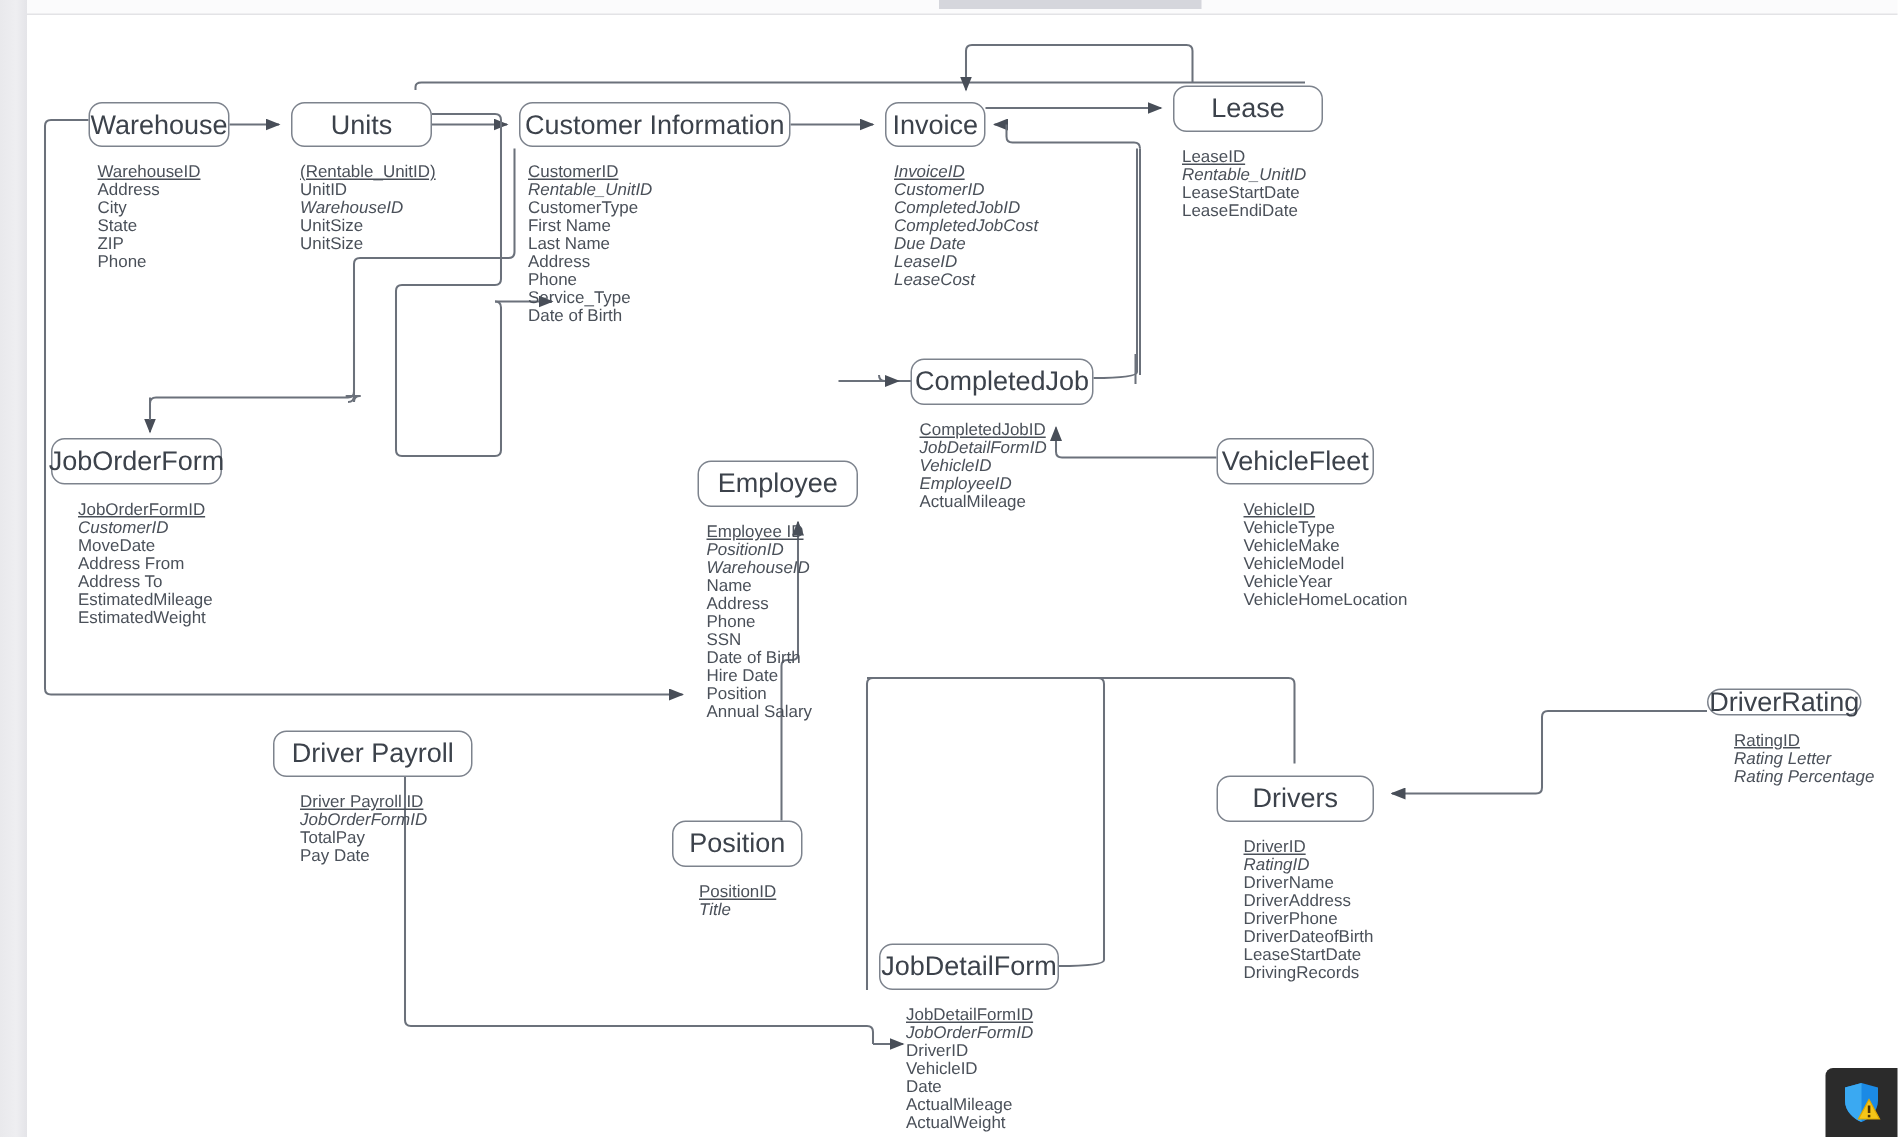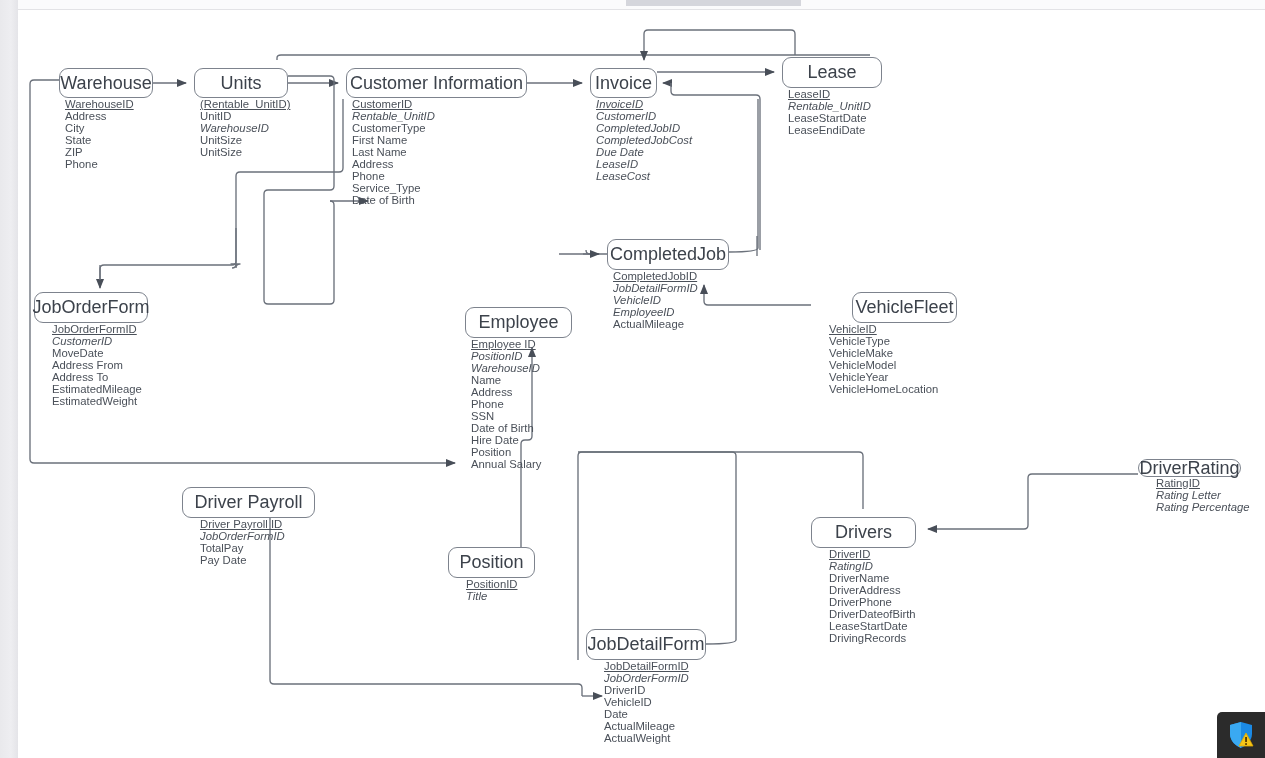--- a/index.html
+++ b/index.html
@@ -22,7 +22,7 @@
   .ebox{border:1.3px solid #7d838d;border-radius:9px;background:#ffffff;
         display:flex;align-items:center;justify-content:center;
         font-size:18px;color:#3c424b;white-space:nowrap;box-sizing:border-box;}
-  .attrs{margin-top:0;font-size:11.3px;line-height:12.05px;color:#4a5059;white-space:nowrap;}
+  .attrs{margin-top:11px;font-size:11.3px;line-height:12.05px;color:#4a5059;white-space:nowrap;}
   .attrs div{height:12px;}
   .pk{text-decoration:underline;}
   .fk{font-style:italic;}

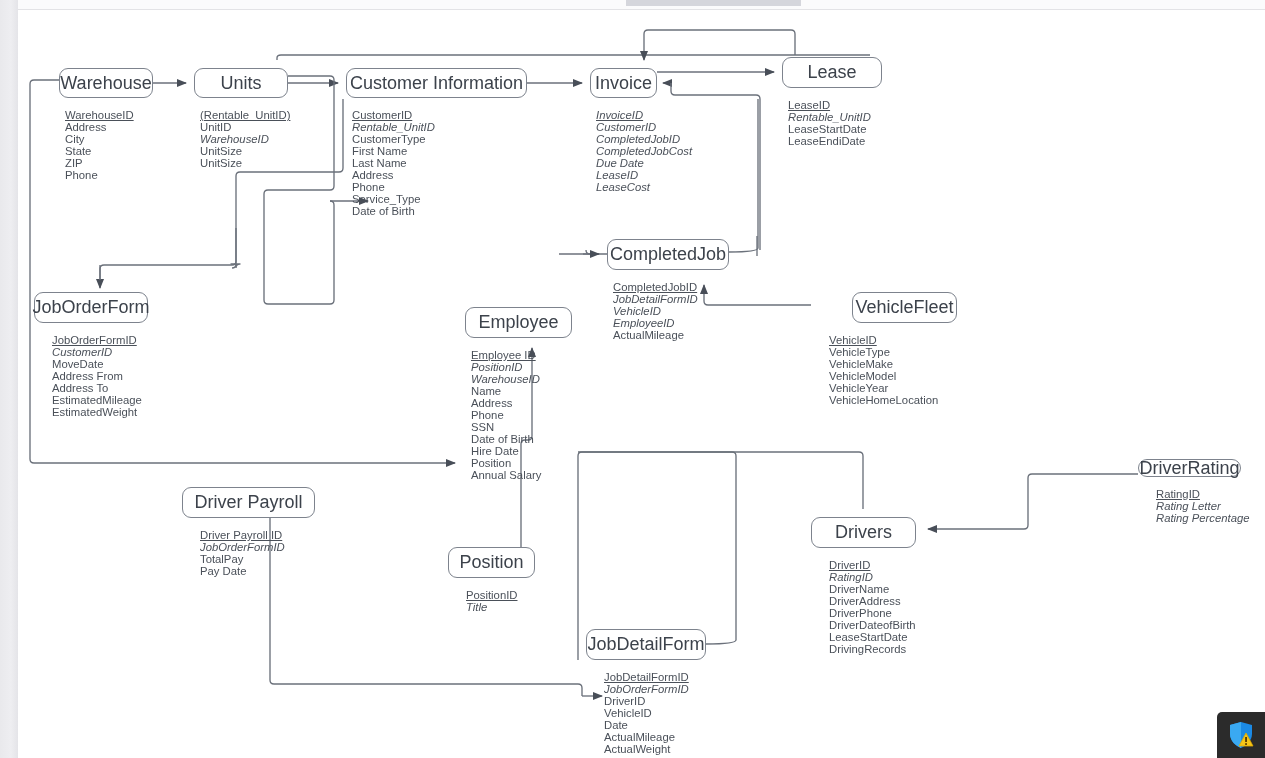--- a/index.html
+++ b/index.html
@@ -183,7 +183,7 @@
       </div>
     </div>
   <div class="entity" id="e7" style="left: 811px; top: 292px;">
-      <div class="ebox" style="width: 105px; height: 31px; margin-left: 41px;">VehicleFleet</div>
+      <div class="ebox" style="width: 105px; height: 31px;">VehicleFleet</div>
       <div class="attrs" style="padding-left: 18px;">
         <div class="pk">VehicleID</div>
         <div>VehicleType</div>

